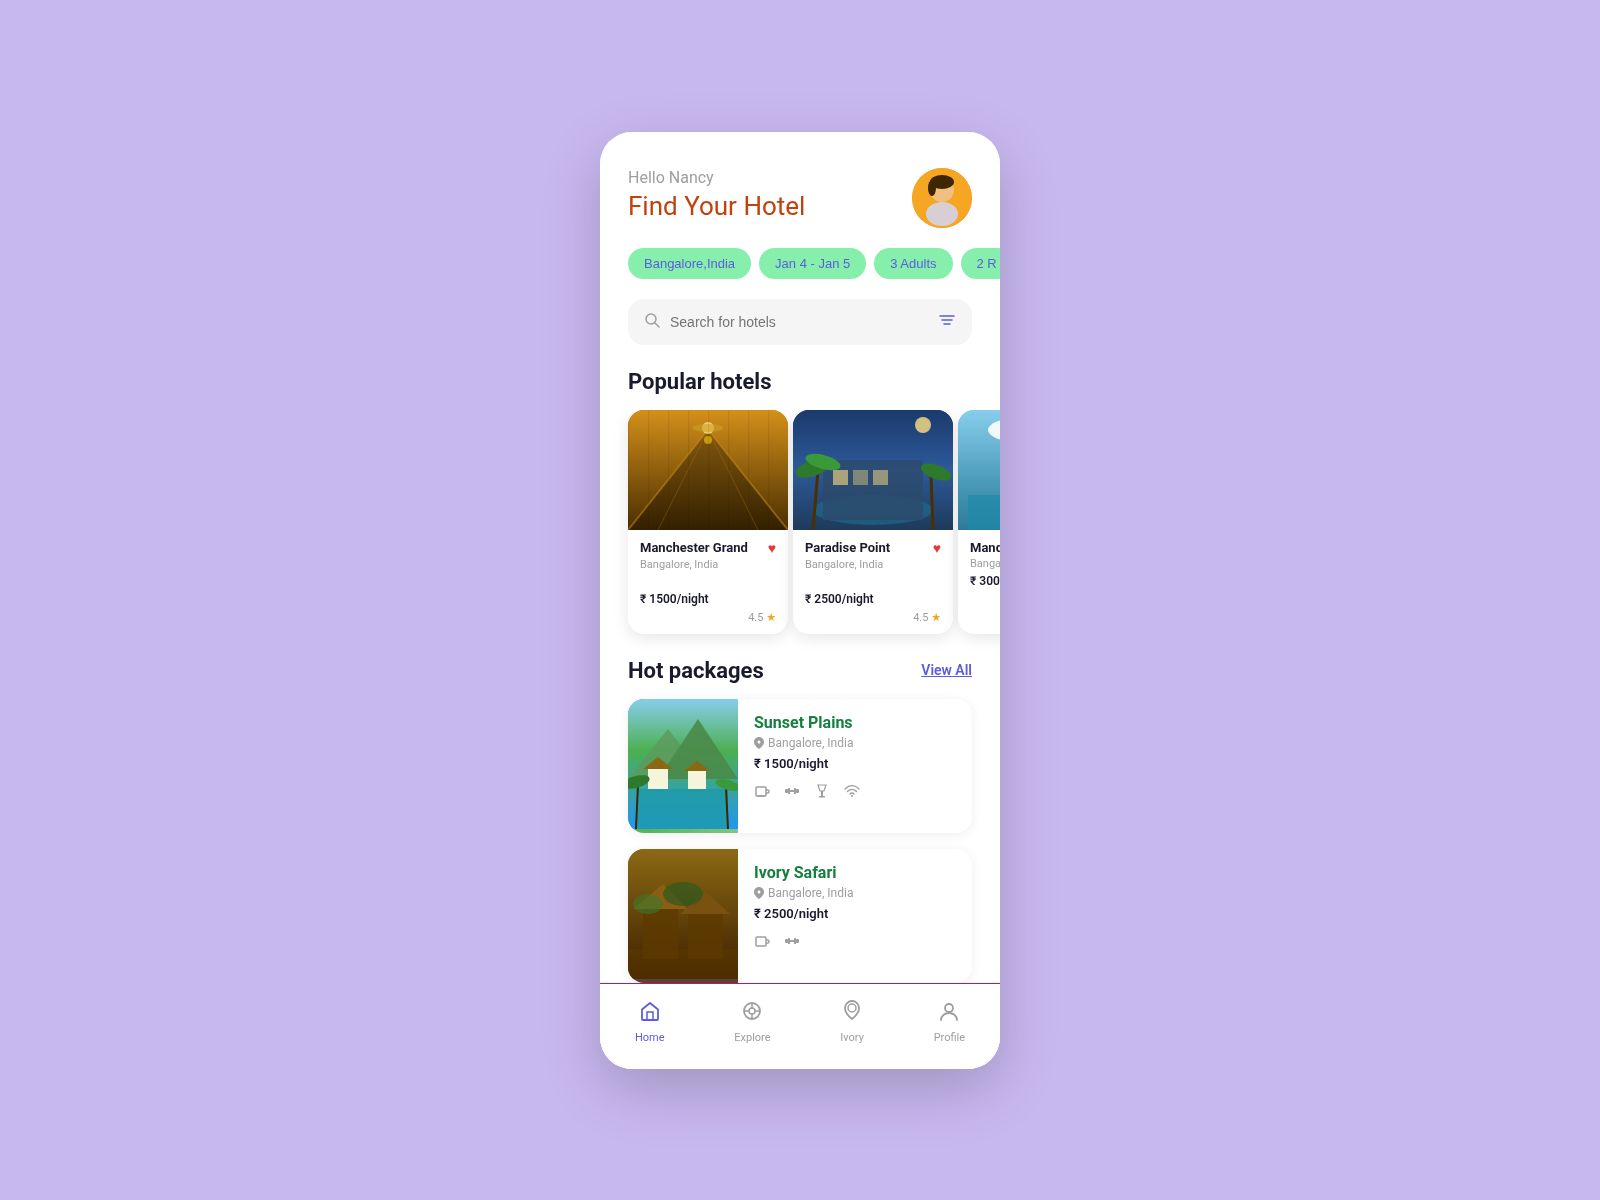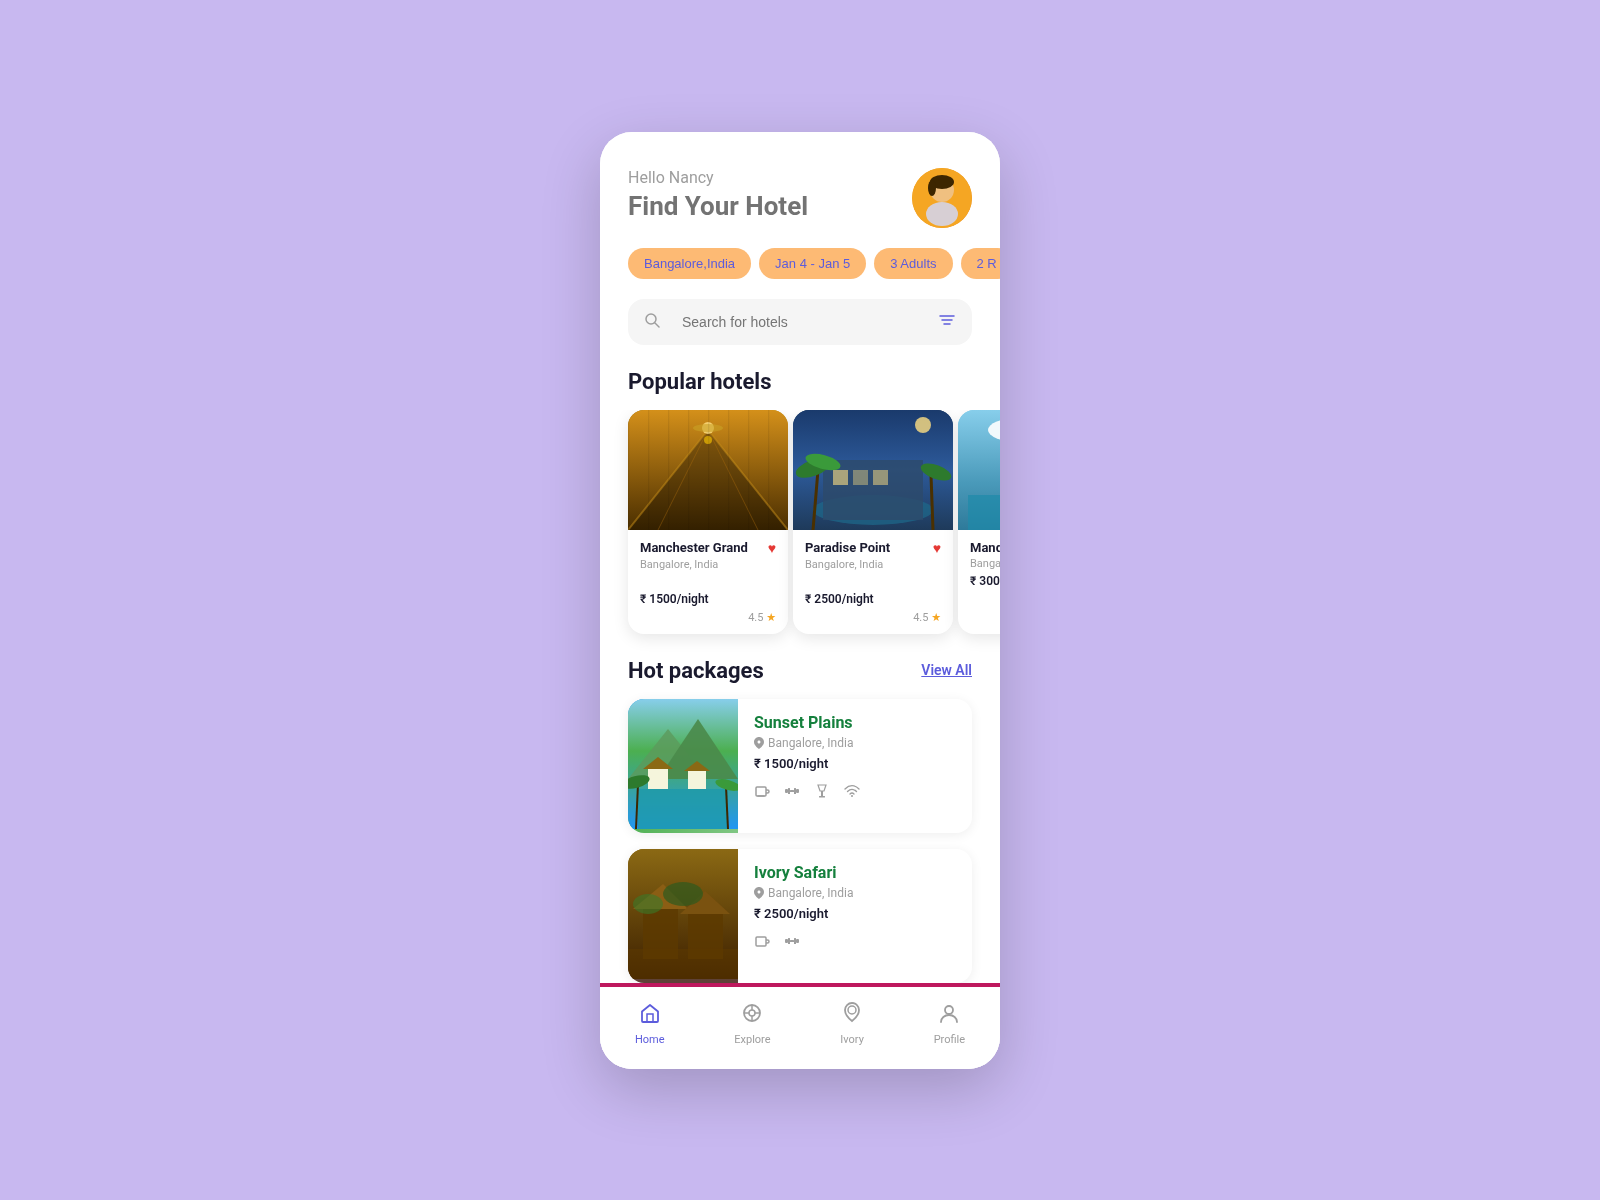--- a/index.html
+++ b/index.html
@@ -42,8 +42,8 @@
     }
     .title {
       font-size: 26px;
-      font-weight: 700;
-      color: #737373;
+      font-weight: 400;
+      color: #c2410c;
     }
     .avatar {
       width: 60px;

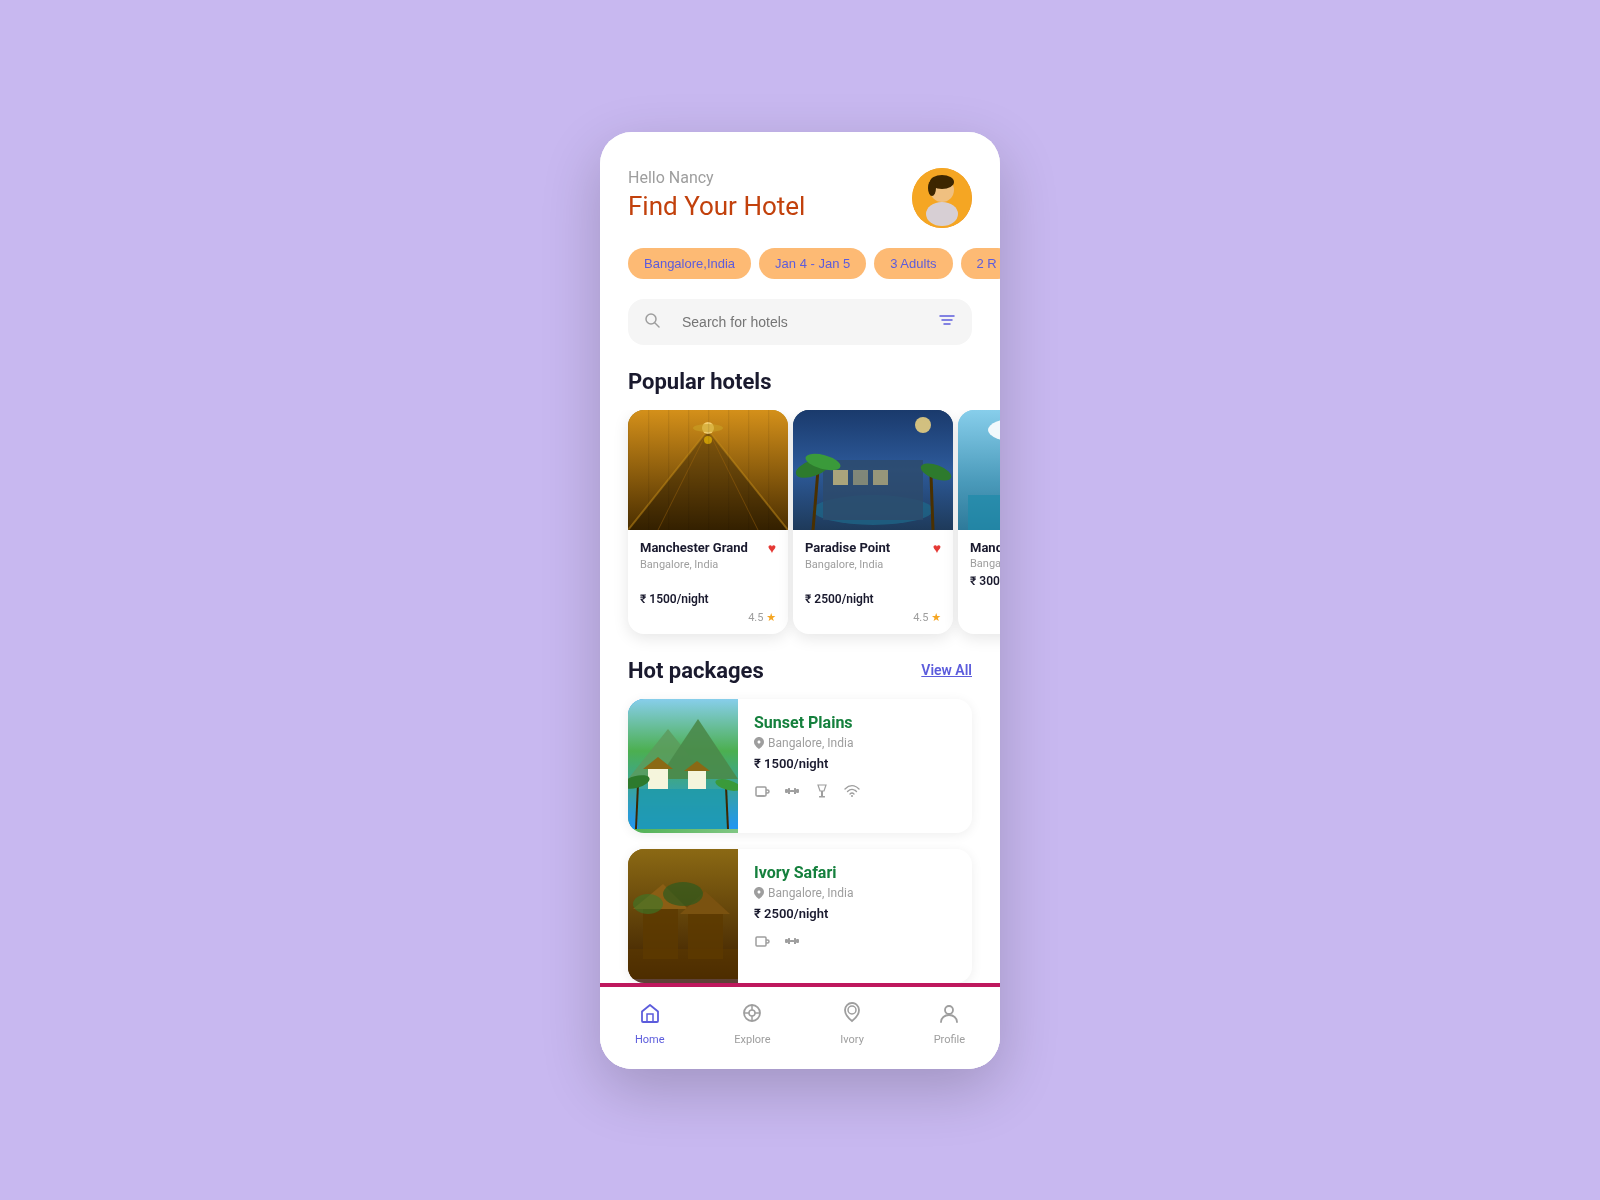--- a/index.html
+++ b/index.html
@@ -74,7 +74,7 @@
     }
     .filter-chips::-webkit-scrollbar { display: none; }
     .chip {
-      background: #fdba74;
+      background: #86efac;
       color: #5c5cdc;
       border: none;
       border-radius: 20px;

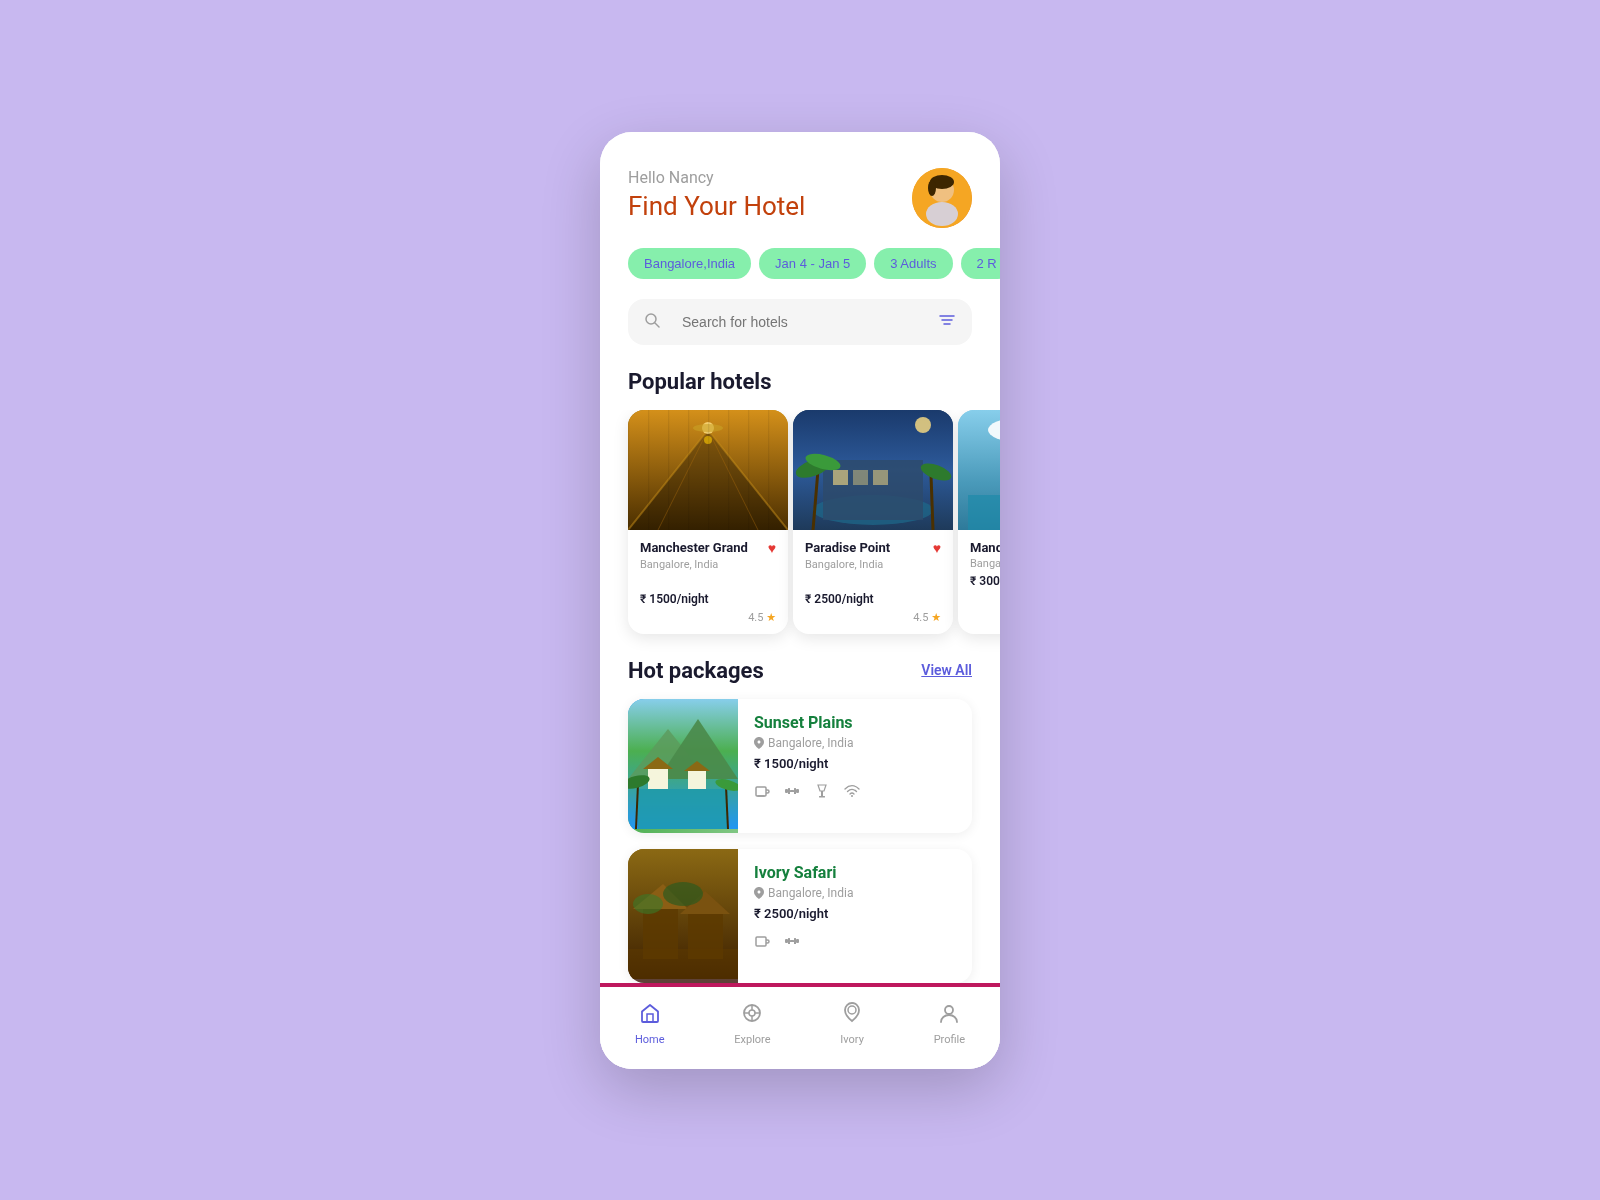--- a/index.html
+++ b/index.html
@@ -91,7 +91,7 @@
       display: flex;
       align-items: center;
       padding: 12px 16px;
-      gap: 22px;
+      gap: 10px;
     }
     .search-icon-wrap {
       color: #9e9e9e;

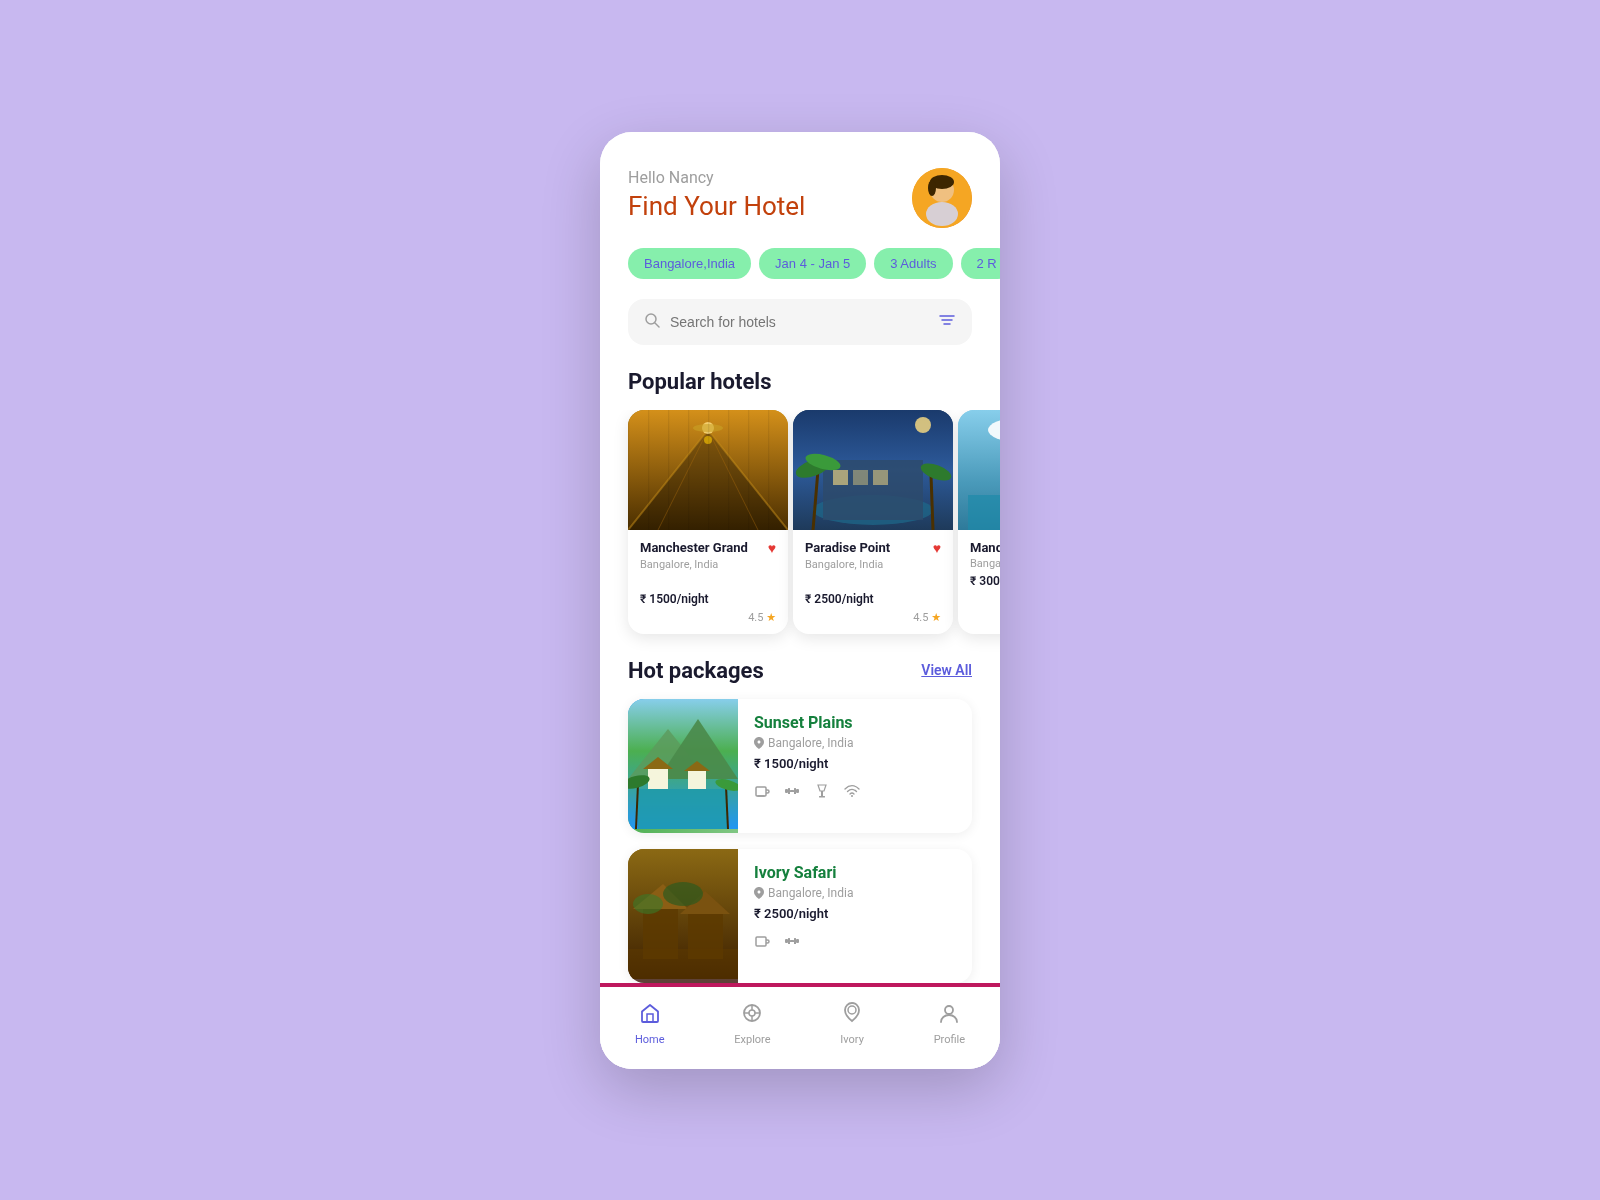--- a/index.html
+++ b/index.html
@@ -278,7 +278,7 @@
       right: 0;
       height: 86px;
       background: #fff;
-      border-top: 4px solid #be185d;
+      border-top: 1px solid #be185d;
       display: flex;
       align-items: center;
       justify-content: space-around;

